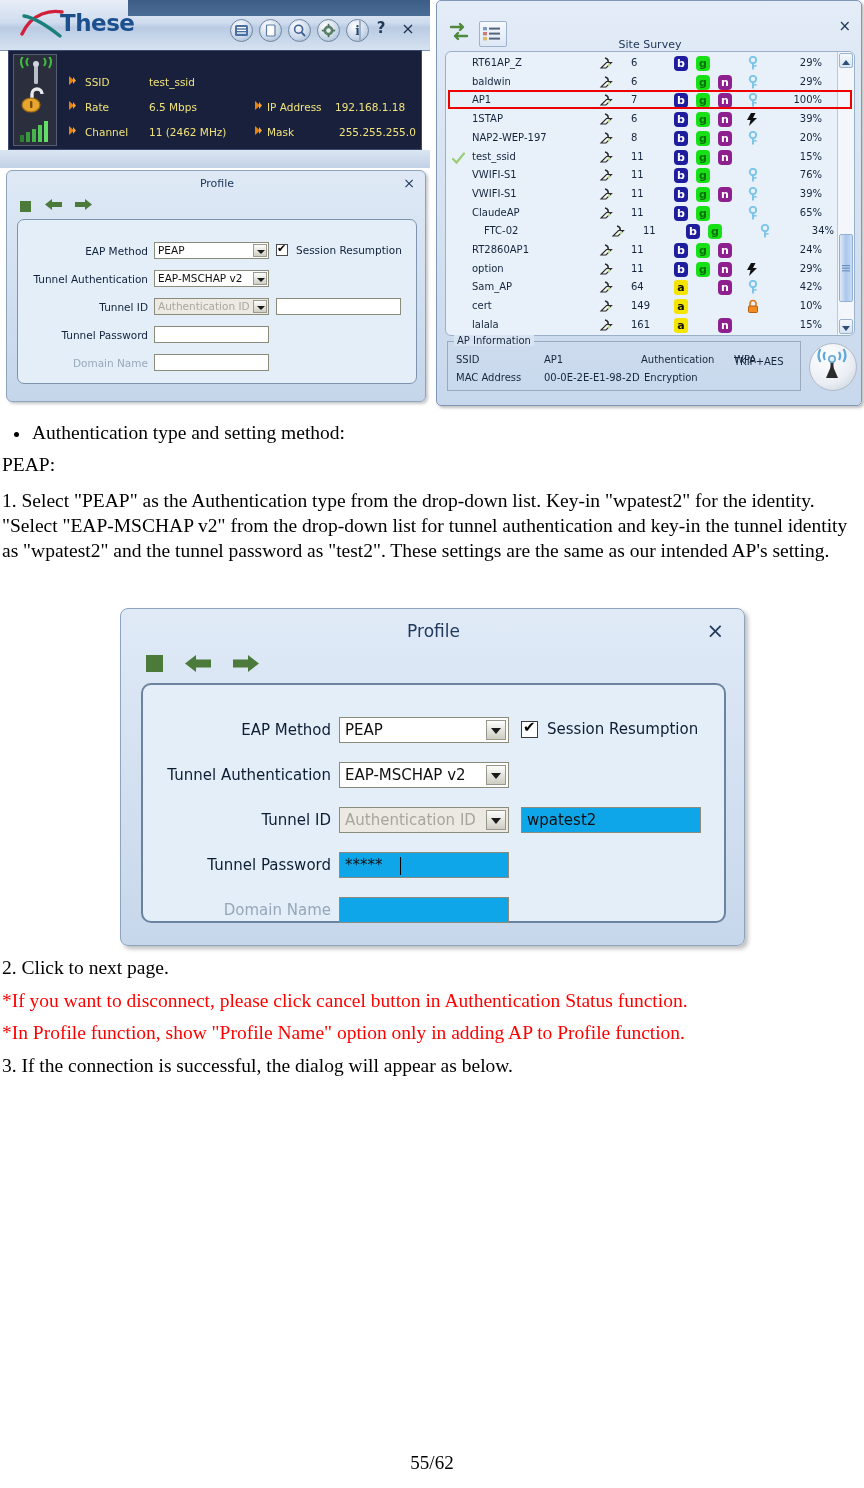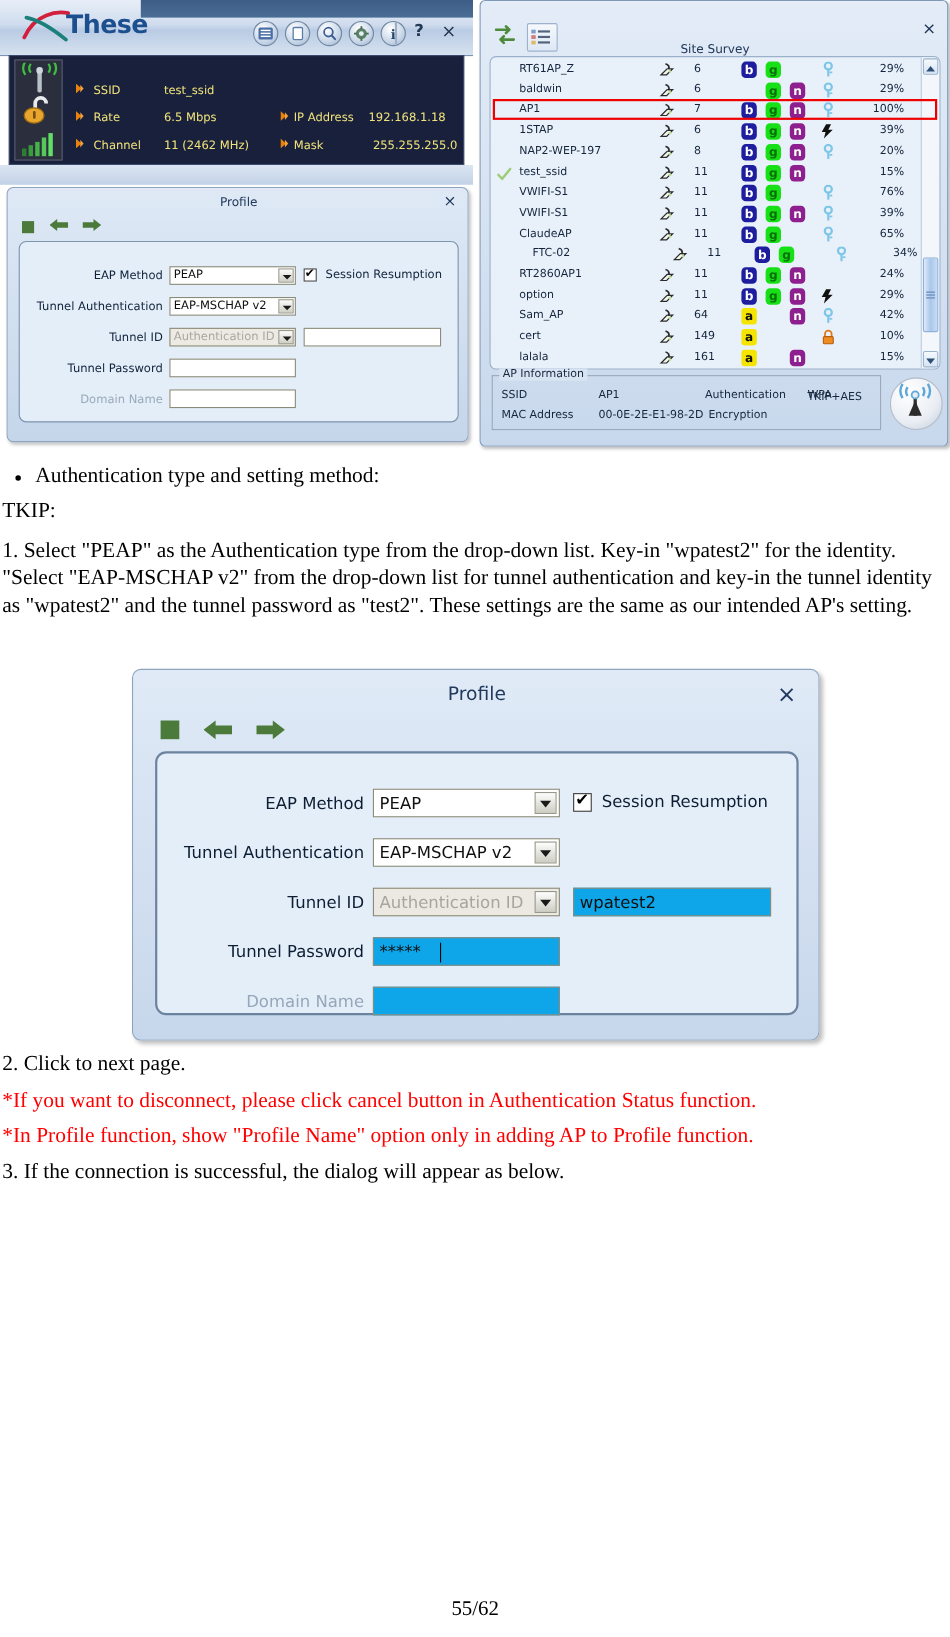--- a/index.html
+++ b/index.html
@@ -783,7 +783,7 @@
 
 <div id="bullet-dot"></div>
 <div class="doc-text" style="left:32px;top:420px;width:800px">Authentication type and setting method:</div>
-<div class="doc-text" style="left:2px;top:452px;width:800px">TKIP:</div>
+<div class="doc-text" style="left:2px;top:452px;width:800px">PEAP:</div>
 <div class="doc-text" style="left:2px;top:488px;width:850px">1. Select "PEAP" as the Authentication type from the drop-down list. Key-in "wpatest2" for the identity. "Select "EAP-MSCHAP v2" from the drop-down list for tunnel authentication and key-in the tunnel identity as "wpatest2" and the tunnel password as "test2". These settings are the same as our intended AP's setting.</div>
 
 <div id="profile-large">

